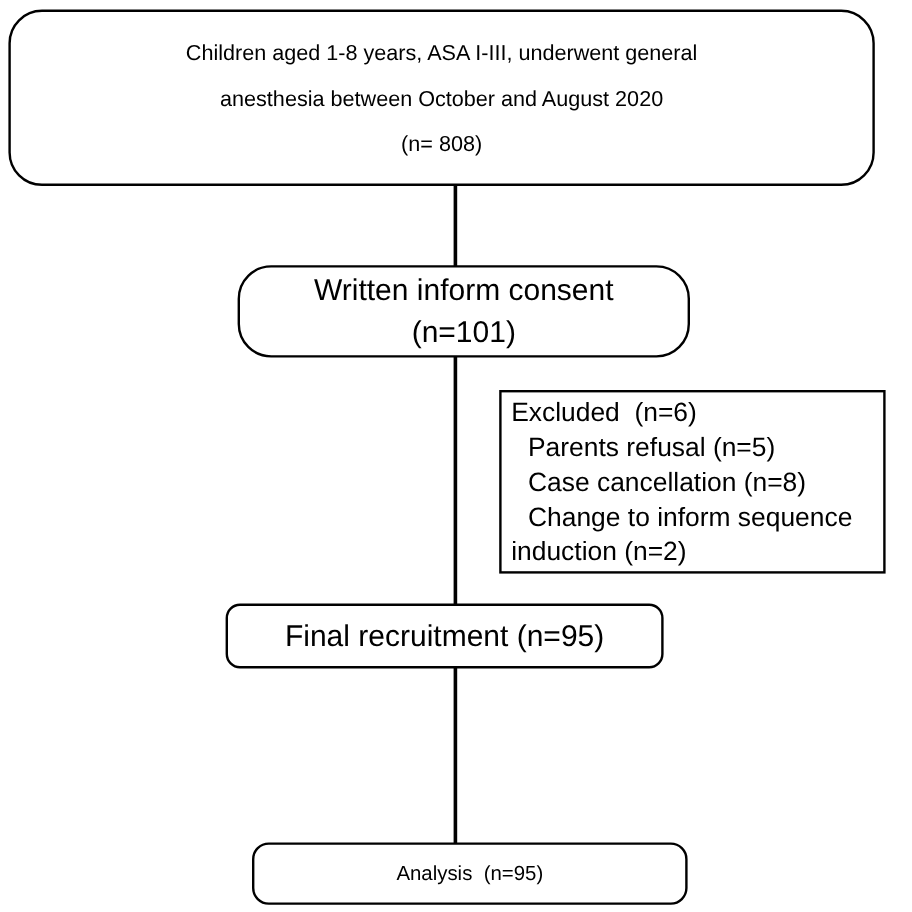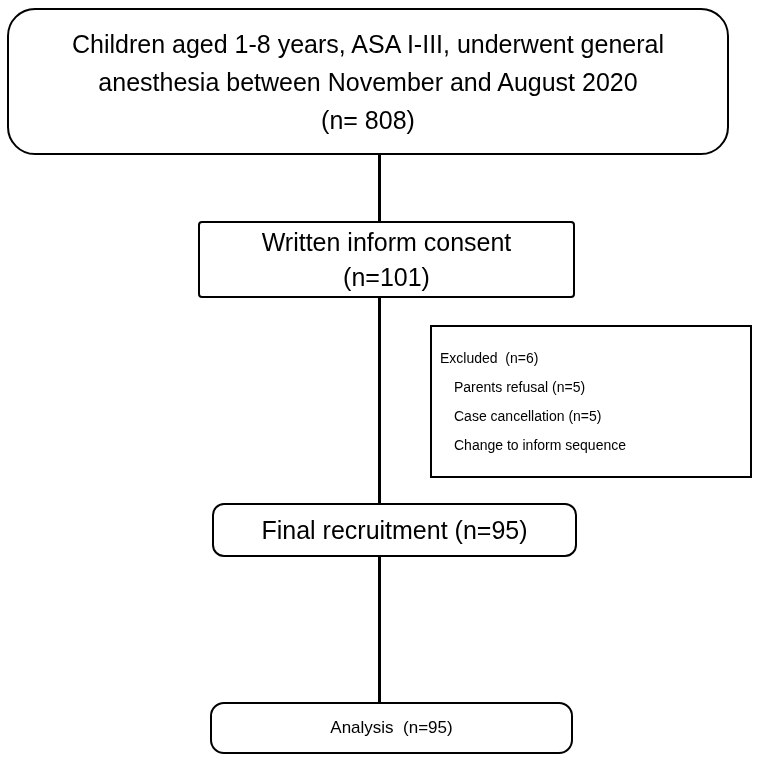--- a/index.html
+++ b/index.html
@@ -41,7 +41,7 @@
     left: 7px; top: 8px;
     width: 722px; height: 147px;
     border-radius: 28px;
-    font-size: 25px;
+    font-size: 18px;
     line-height: 38px;
   }
   

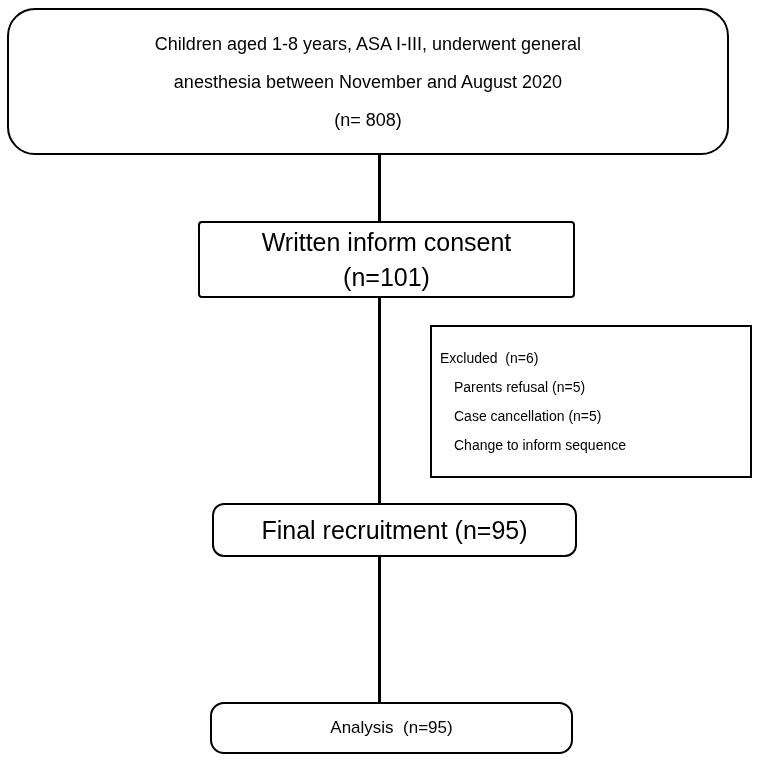--- a/index.html
+++ b/index.html
@@ -100,7 +100,7 @@
 
   <div class="box" id="box-population">
     <div class="txt">Children aged 1-8 years, ASA I-III, underwent general</div>
-    <div class="txt">anesthesia between November and August 2020</div>
+    <div class="txt">anesthesia between October and August 2020</div>
     <div class="txt">(n= 808)</div>
   </div>
 

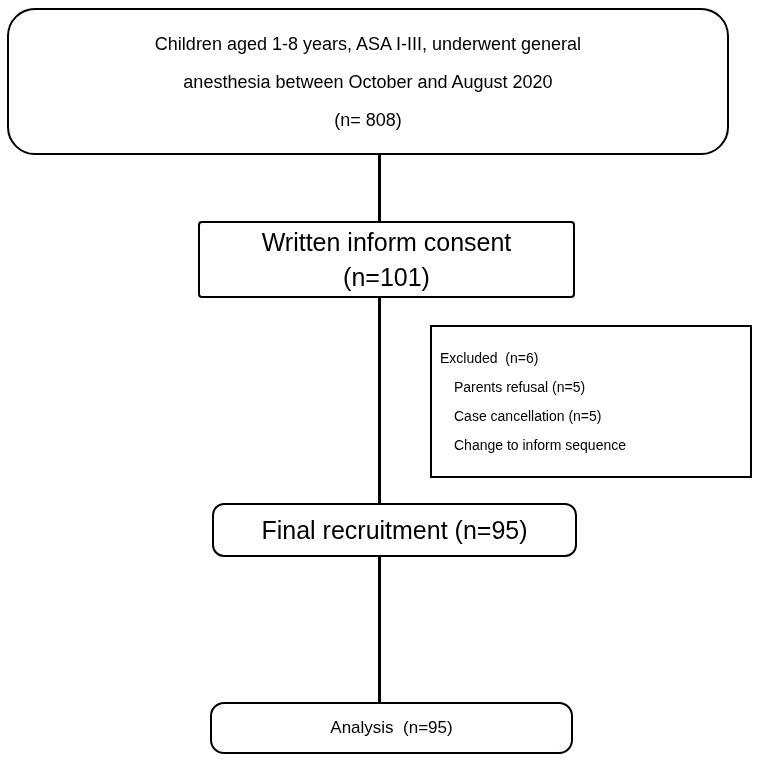--- a/index.html
+++ b/index.html
@@ -48,7 +48,7 @@
   #box-consent {
     left: 198px; top: 221px;
     width: 377px; height: 77px;
-    border-radius: 4px;
+    border-radius: 28px;
     font-size: 25px;
     line-height: 35px;
   }

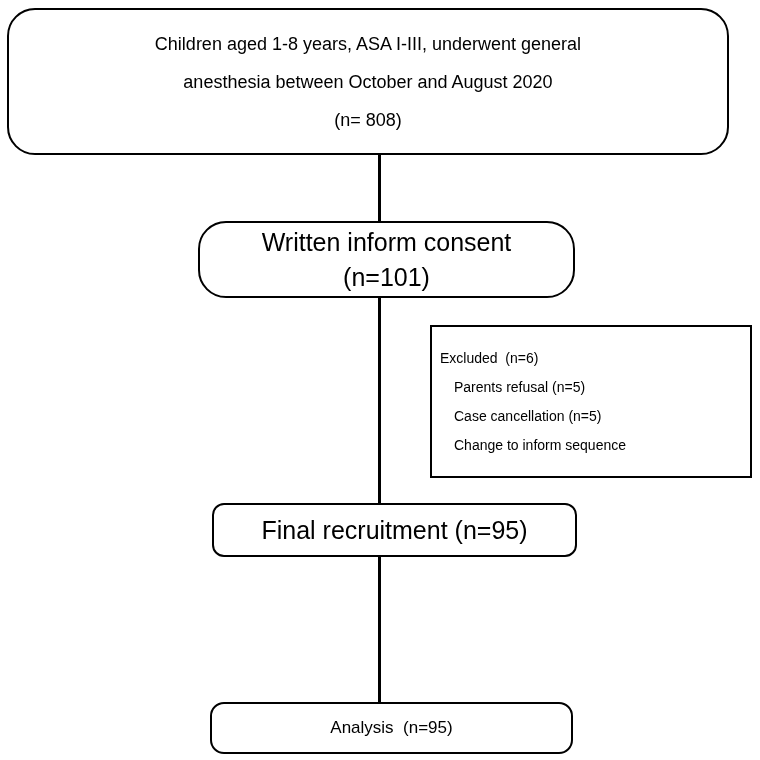--- a/index.html
+++ b/index.html
@@ -54,11 +54,11 @@
   }
   
   #box-excluded {
-    left: 430px; top: 325px;
+    left: 416px; top: 325px;
     width: 322px; height: 153px;
     border: 2px solid #000000;
     border-radius: 0;
-    font-size: 14px;
+    font-size: 22px;
     line-height: 29px;
     justify-content: center;
     align-items: stretch;

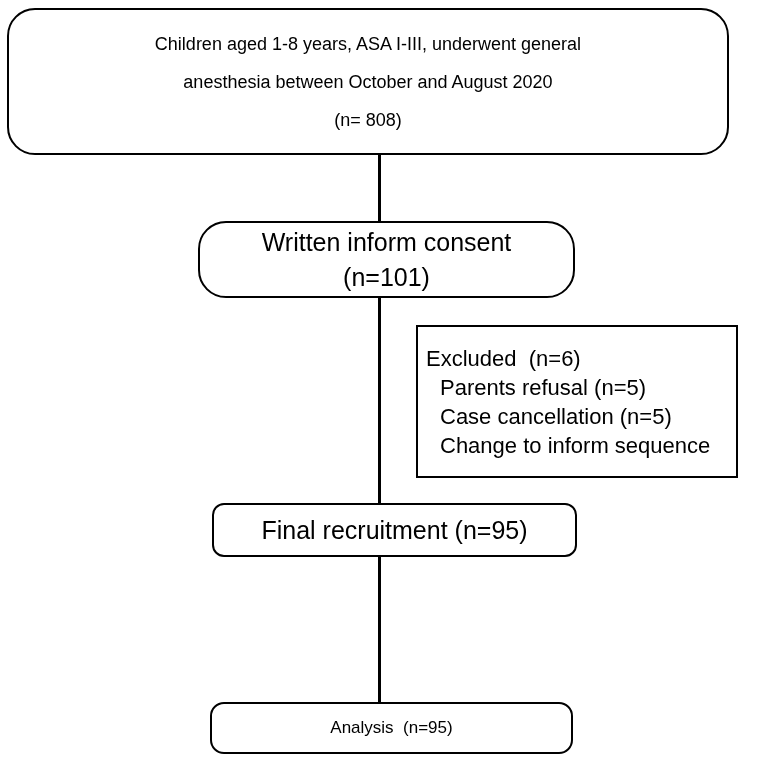--- a/index.html
+++ b/index.html
@@ -112,7 +112,7 @@
   <div class="box" id="box-excluded">
     <div class="txt">Excluded  (n=6)</div>
     <div class="txt indent">Parents refusal (n=5)</div>
-    <div class="txt indent">Case cancellation (n=5)</div>
+    <div class="txt indent">Case cancellation (n=8)</div>
     <div class="txt indent">Change to inform sequence</div>
   </div>
 

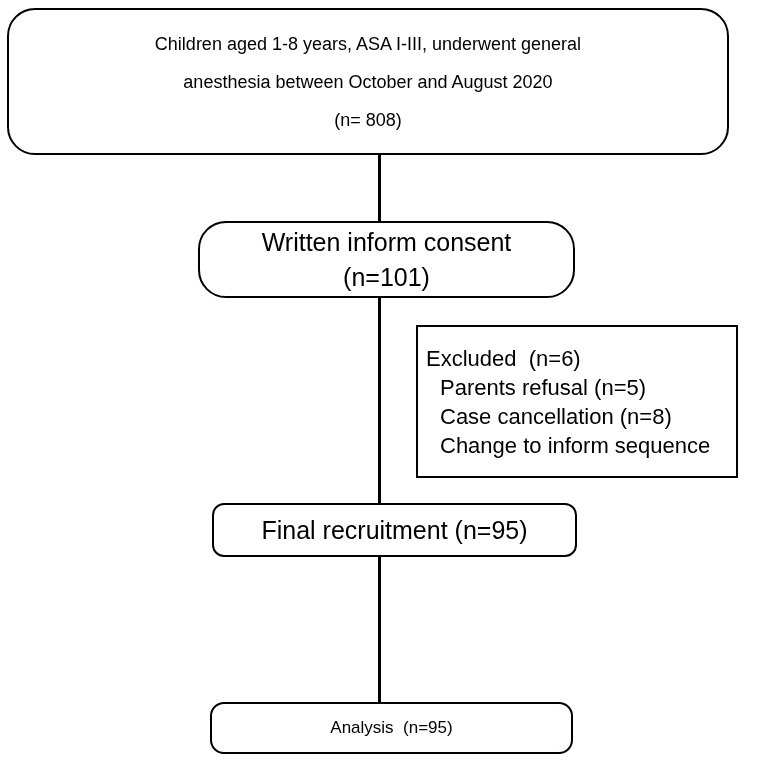--- a/index.html
+++ b/index.html
@@ -114,6 +114,7 @@
     <div class="txt indent">Parents refusal (n=5)</div>
     <div class="txt indent">Case cancellation (n=8)</div>
     <div class="txt indent">Change to inform sequence</div>
+    <div class="txt">induction (n=2)</div>
   </div>
 
   <div class="box" id="box-final">

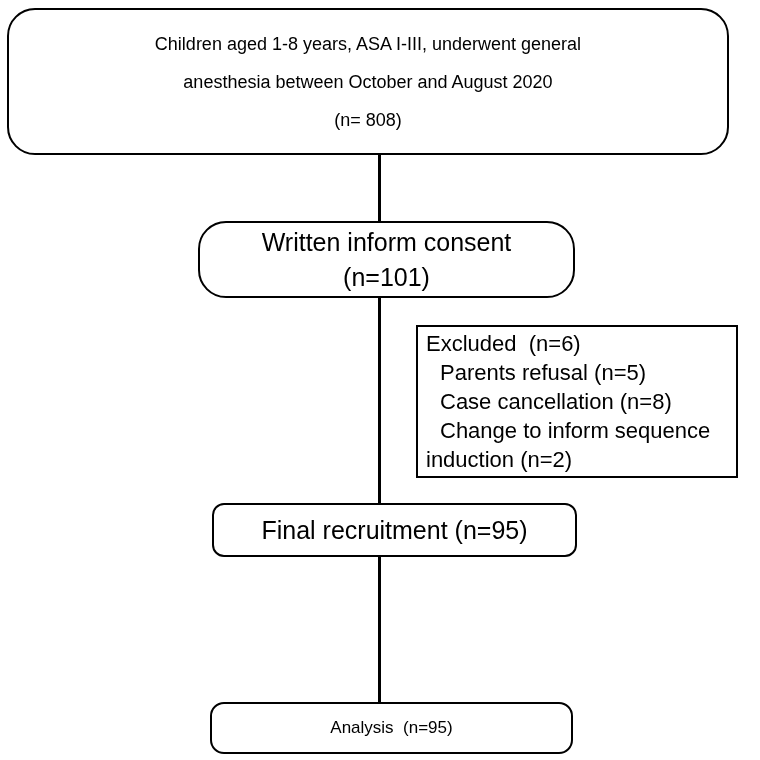--- a/index.html
+++ b/index.html
@@ -73,7 +73,7 @@
   }
   
   #box-final {
-    left: 212px; top: 503px;
+    left: 188px; top: 503px;
     width: 365px; height: 54px;
     border-radius: 12px;
     font-size: 25px;

